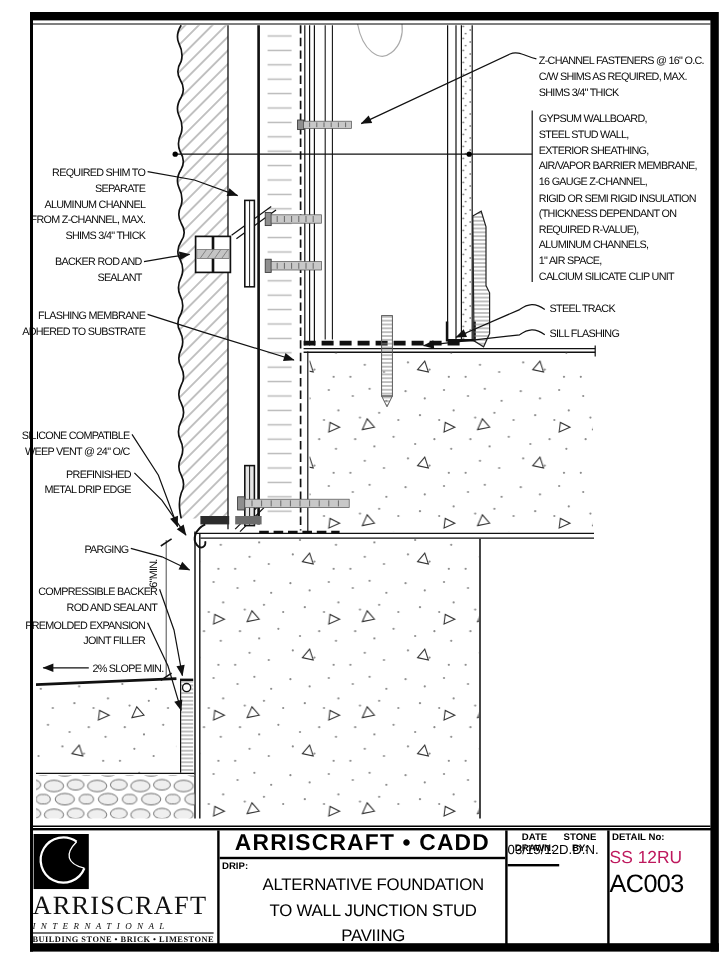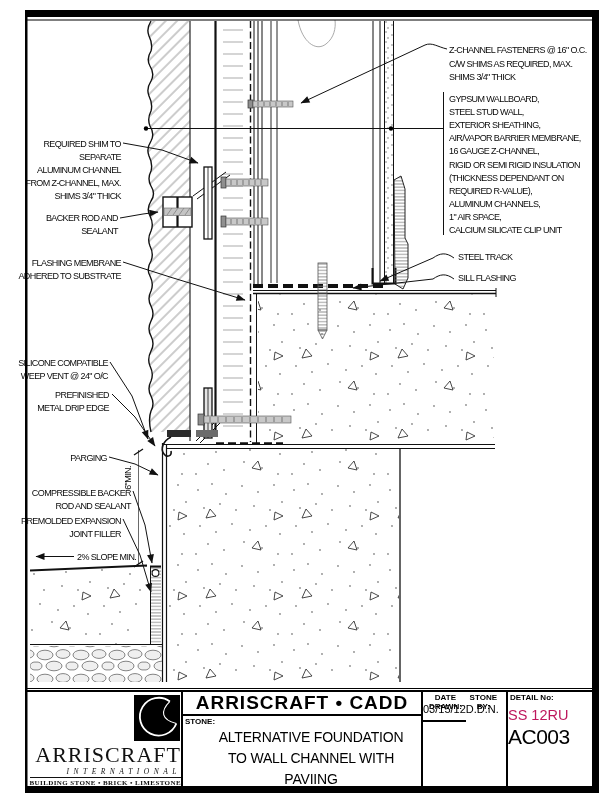--- a/index.html
+++ b/index.html
@@ -48,7 +48,7 @@
   <div class="tb-cell cell-mid">
     <div class="tb-header">ARRISCRAFT • CADD</div>
     <div class="tb-title">
-      <span class="mini-label">STONE:</span>
+      <span class="mini-label">DRIP:</span>
       <div class="title-lines">
         <div>ALTERNATIVE FOUNDATION</div>
         <div>TO WALL CHANNEL WITH PAVIING</div>

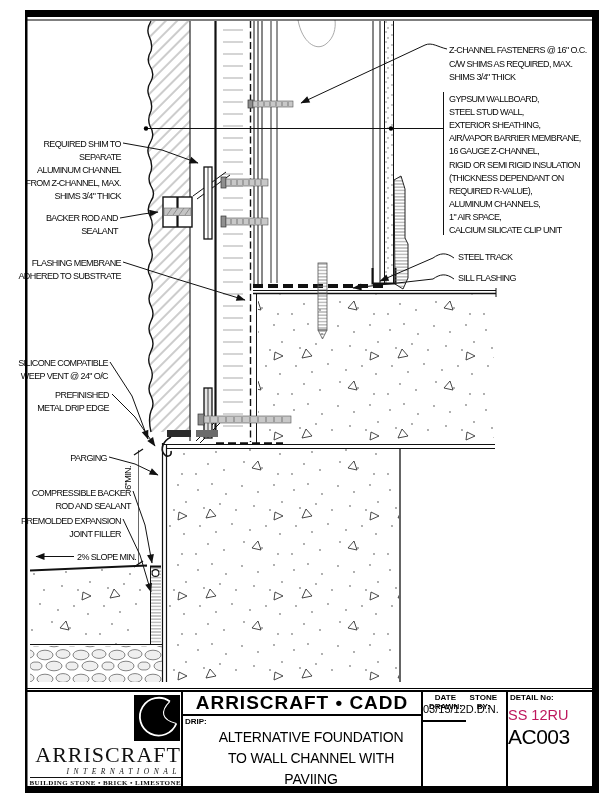--- a/index.html
+++ b/index.html
@@ -12,7 +12,7 @@
       border-top:2px solid #000;box-sizing:border-box;display:flex;background:#fff;}
   #tb *{box-sizing:border-box;}
   .tb-cell{border-right:2px solid #000;}
-  .cell-logo{width:156px;display:flex;flex-direction:column;align-items:flex-end;padding-top:3px;}
+  .cell-logo{width:156px;display:flex;flex-direction:column;align-items:flex-start;padding-top:3px;}
   .logo-name{font-family:"Liberation Serif",serif;font-size:22px;letter-spacing:1px;color:#111;margin-top:1px;}
   .logo-sub{font-family:"Liberation Serif",serif;font-size:7.5px;letter-spacing:4.5px;color:#111;margin-top:-1px;font-style:italic;}
   .logo-tag{font-family:"Liberation Serif",serif;font-size:7px;letter-spacing:0.4px;color:#111;

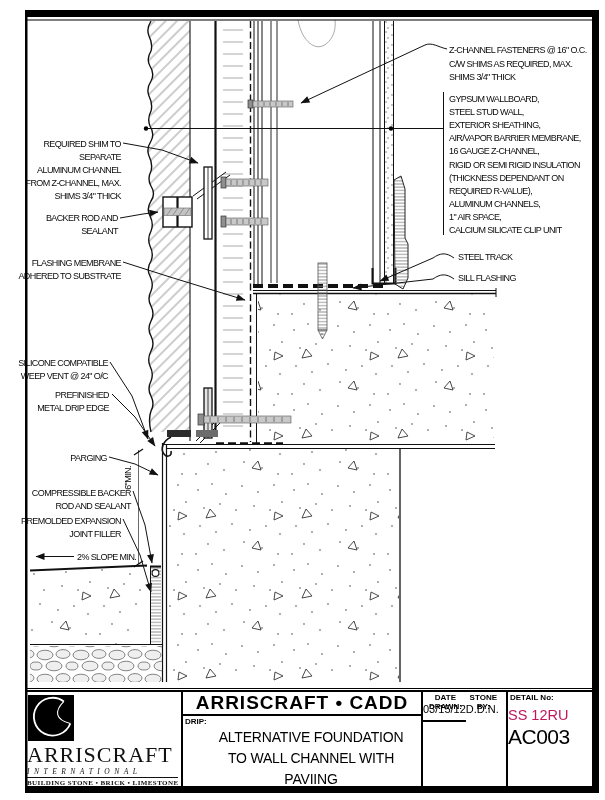--- a/index.html
+++ b/index.html
@@ -51,7 +51,7 @@
       <span class="mini-label">DRIP:</span>
       <div class="title-lines">
         <div>ALTERNATIVE FOUNDATION</div>
-        <div>TO WALL CHANNEL WITH PAVIING</div>
+        <div>TO WALL JUNCTION STUD PAVIING</div>
       </div>
     </div>
   </div>

